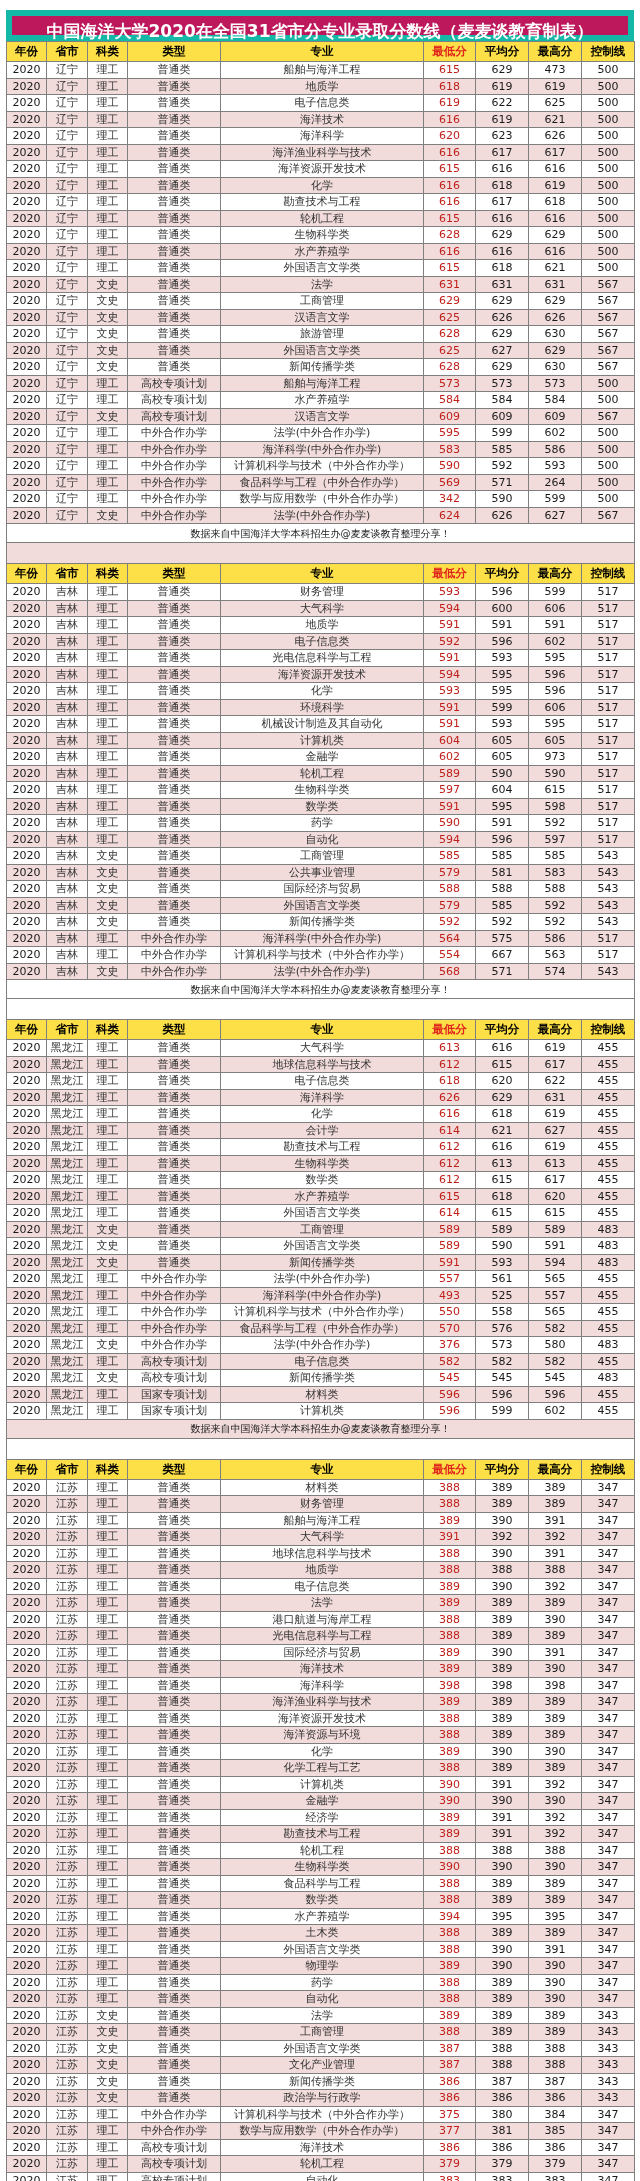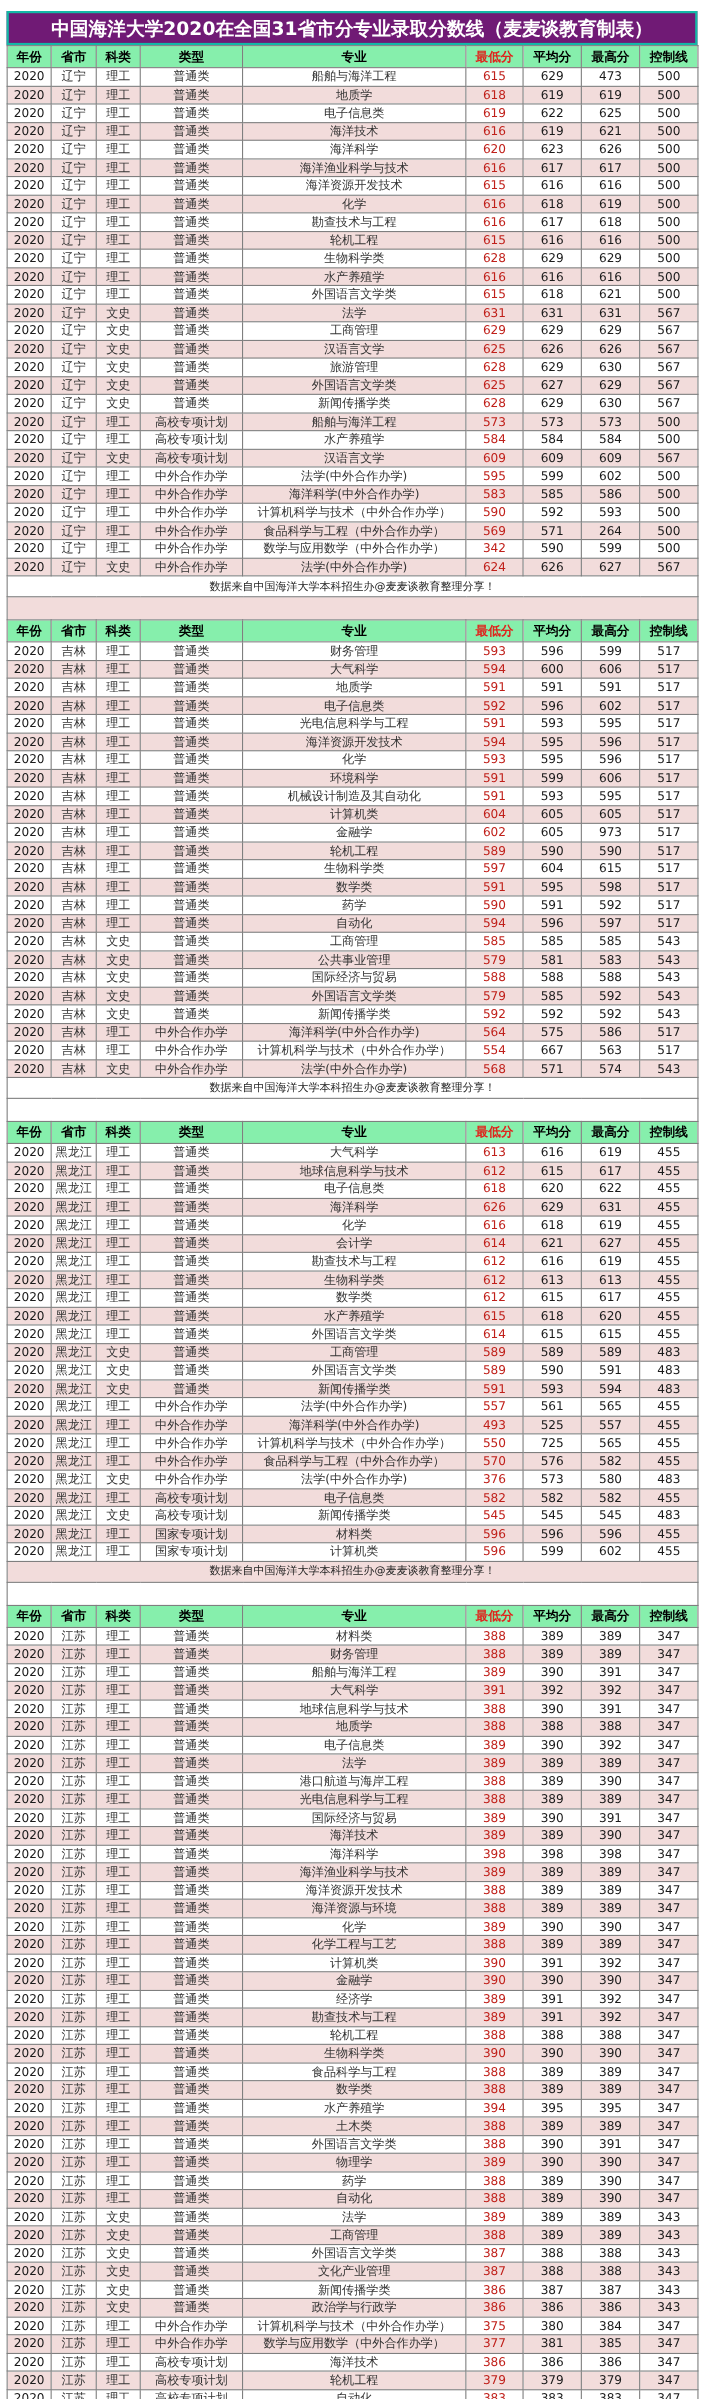--- a/index.html
+++ b/index.html
@@ -5,7 +5,7 @@
   html, body { margin: 0; padding: 0; background: #ffffff; }
   body { width: 640px; height: 2181px; overflow: hidden; font-family: "DejaVu Sans", "Liberation Sans", sans-serif; }
   .sheet { position: absolute; left: 6px; top: 10px; width: 628px; }
-  .title { height: 31px; background: #701a75; color: #ffffff; font-size: 17px; font-weight: bold; text-align: center; line-height: 31px; border: 2px solid #14b8a6; box-sizing: border-box; }
+  .title { height: 31px; background: #be185d; color: #ffffff; font-size: 17px; font-weight: bold; text-align: center; line-height: 31px; border: 6px solid #14b8a6; box-sizing: border-box; }
   table { border-collapse: collapse; width: 628px; table-layout: fixed; }
   col.c0 { width: 40px; } col.c1 { width: 41px; } col.c2 { width: 40px; } col.c3 { width: 93px; }
   col.c4 { width: 203px; } col.c5 { width: 52px; } col.c6 { width: 53px; } col.c7 { width: 53px; } col.c8 { width: 53px; }

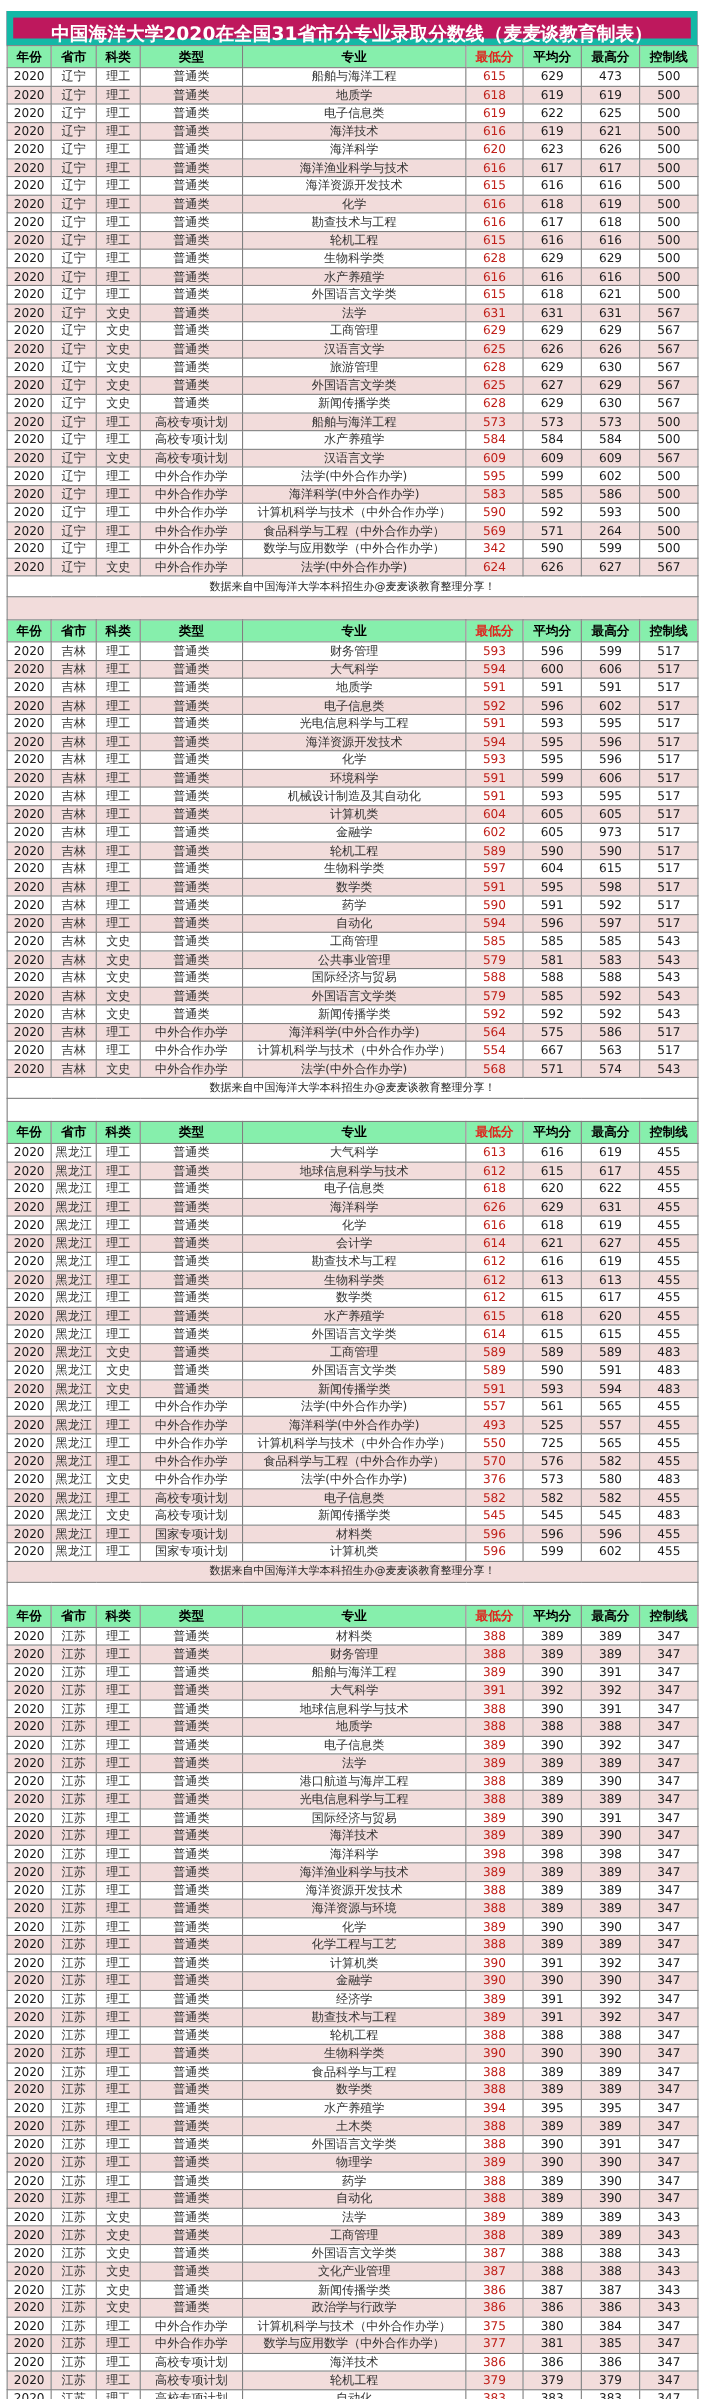--- a/index.html
+++ b/index.html
@@ -10,7 +10,7 @@
   col.c0 { width: 40px; } col.c1 { width: 41px; } col.c2 { width: 40px; } col.c3 { width: 93px; }
   col.c4 { width: 203px; } col.c5 { width: 52px; } col.c6 { width: 53px; } col.c7 { width: 53px; } col.c8 { width: 53px; }
   td, th { border: 1px solid #7f7f7f; height: 15.5px; padding: 0; font-size: 11px; text-align: center; white-space: nowrap; overflow: hidden; line-height: 15px; color: #1a1a1a; }
-  tr.hdr th { background: #86efac; font-weight: bold; font-size: 11.5px; color: #000; height: 19px; }
+  tr.hdr th { background: #fde047; font-weight: bold; font-size: 11.5px; color: #000; height: 19px; }
   tr.hdr th.low { color: #e0231c; }
   tr.r td { background: #ffffff; }
   tr.r.alt td { background: #f2dcdb; }

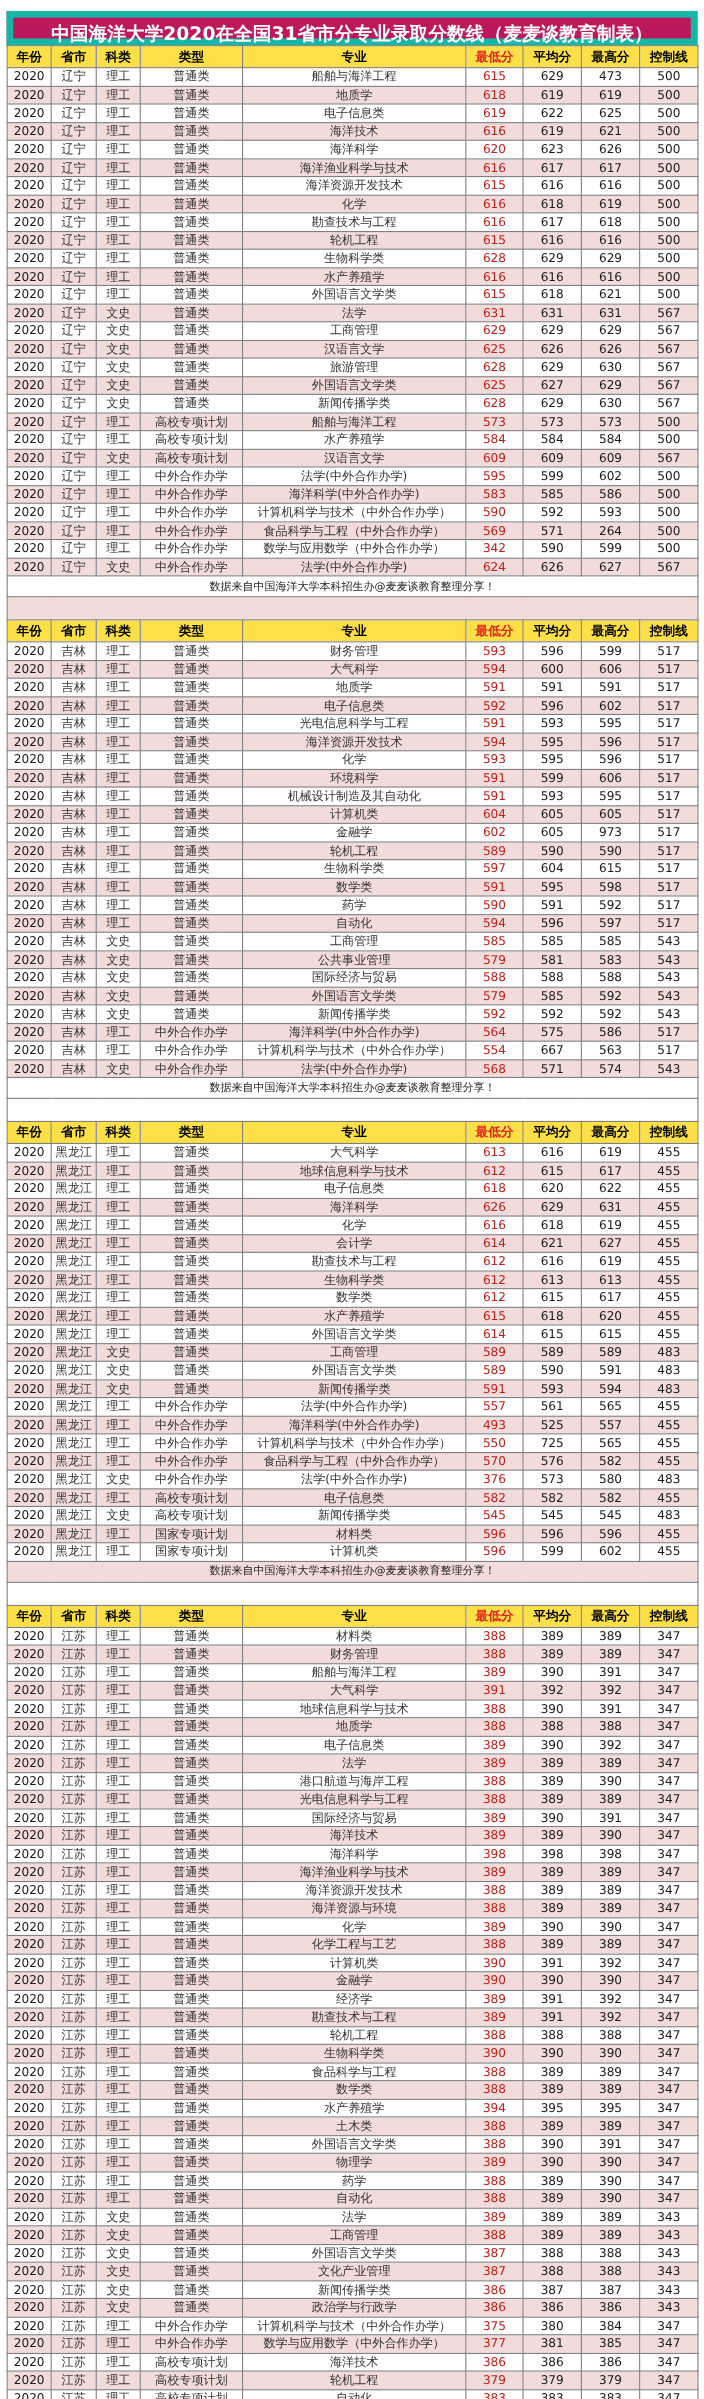--- a/index.html
+++ b/index.html
@@ -839,7 +839,7 @@
           <td class="type">中外合作办学</td>
           <td class="major">计算机科学与技术（中外合作办学）</td>
           <td class="low">550</td>
-          <td class="avg">725</td>
+          <td class="avg">558</td>
           <td class="max">565</td>
           <td class="ctrl">455</td>
         </tr>

